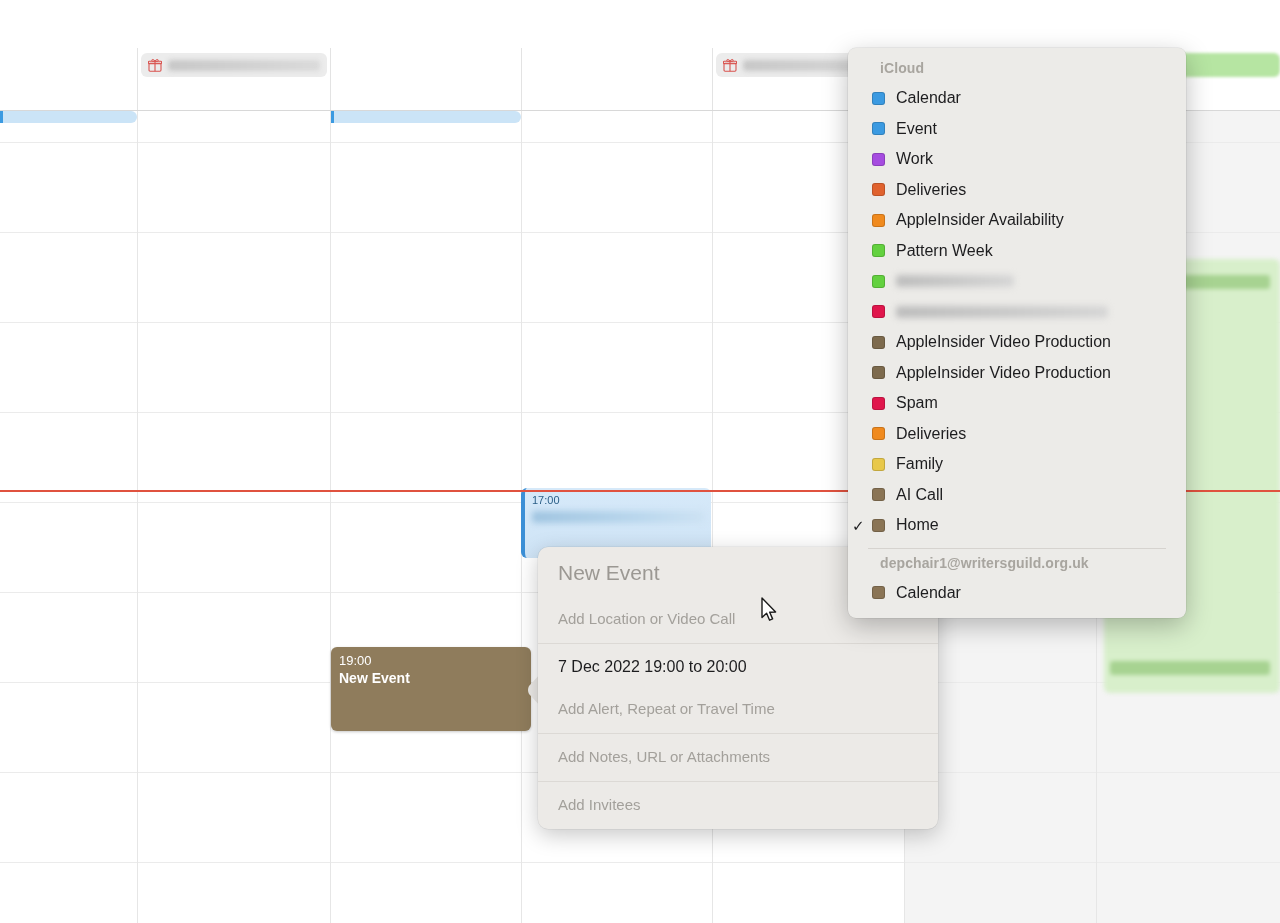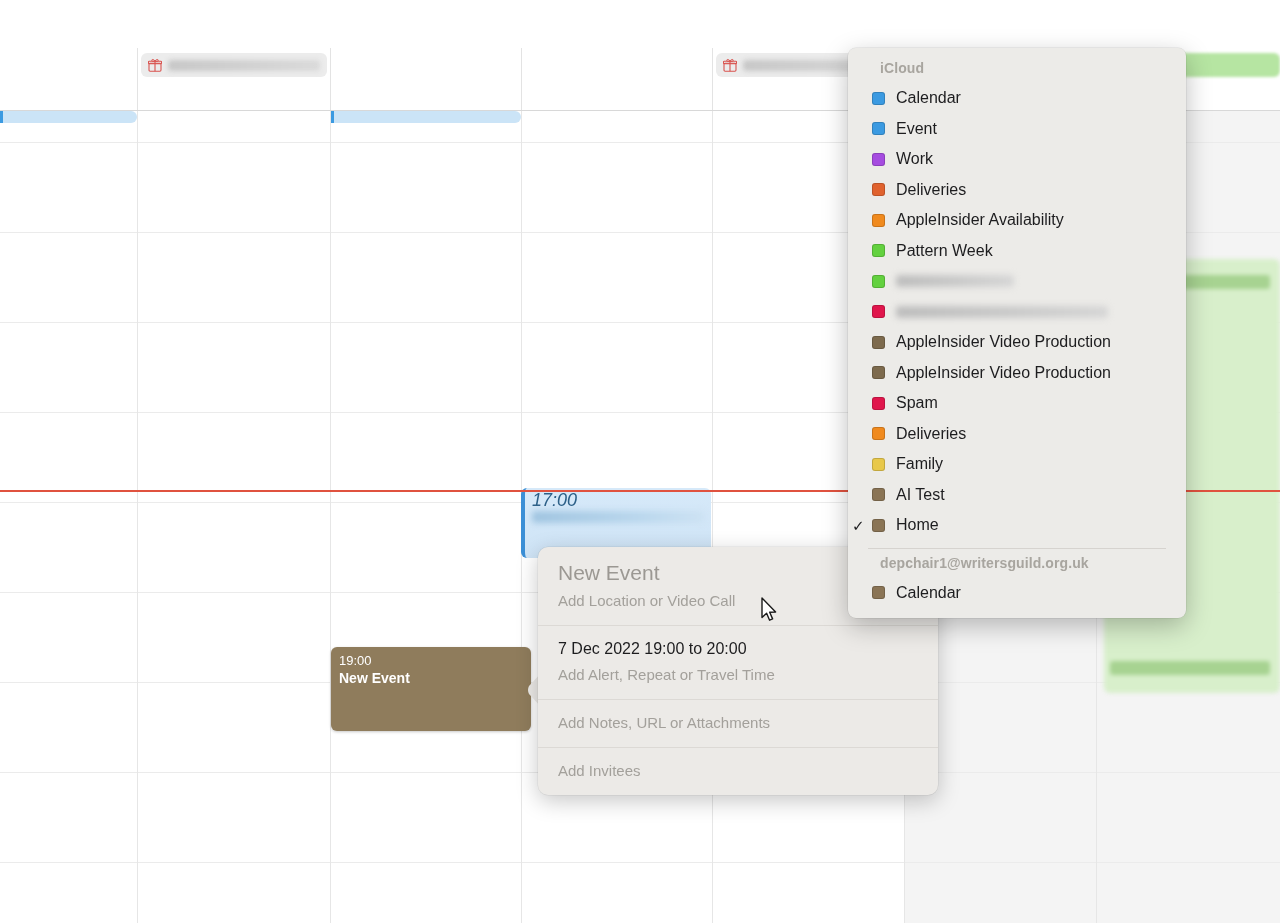--- a/index.html
+++ b/index.html
@@ -84,7 +84,7 @@
     border-left:4px solid #3b8fd6;
     padding:4px 6px 4px 7px;
   }
-  .ev-blue .ev-time{ font-size:18px; color:#2b5f87; line-height:17px;font-style:italic; }
+  .ev-blue .ev-time{ font-size:11px; color:#2b5f87; line-height:17px; }
   .ev-blue .ev-title-blur{
     margin-top:2px; height:12px; border-radius:3px;
     background:linear-gradient(90deg,#9fc4e0,#b8d6ec 60%,#cde2f3);

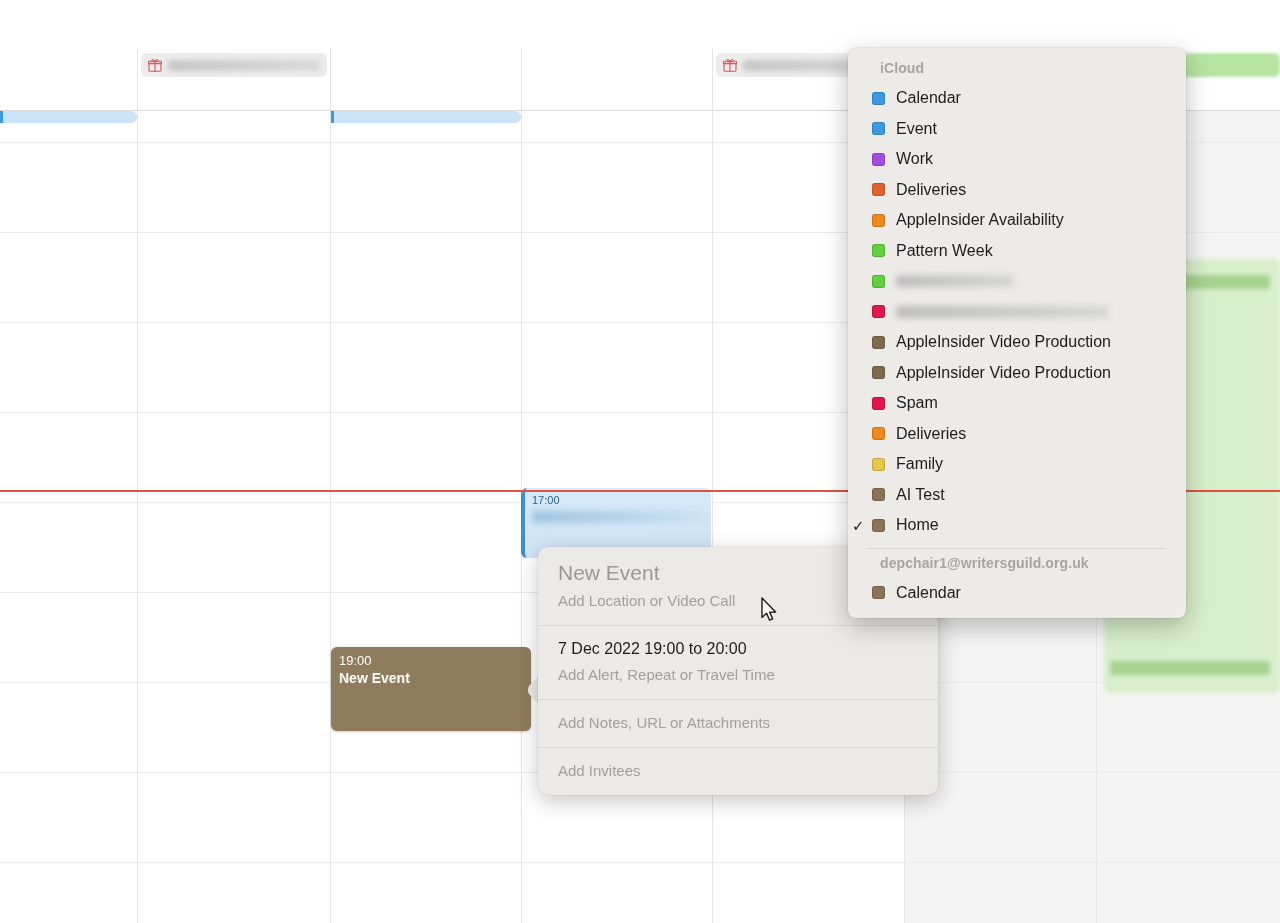--- a/index.html
+++ b/index.html
@@ -333,7 +333,7 @@
     <div class="dd-item">
       <span class="dd-check"></span>
       <span class="dd-swatch" style="background:#8a7455"></span>
-      <span class="dd-label">AI Test</span>
+      <span class="dd-label">AI Call</span>
     </div>
     <div class="dd-item">
       <span class="dd-check">✓</span>

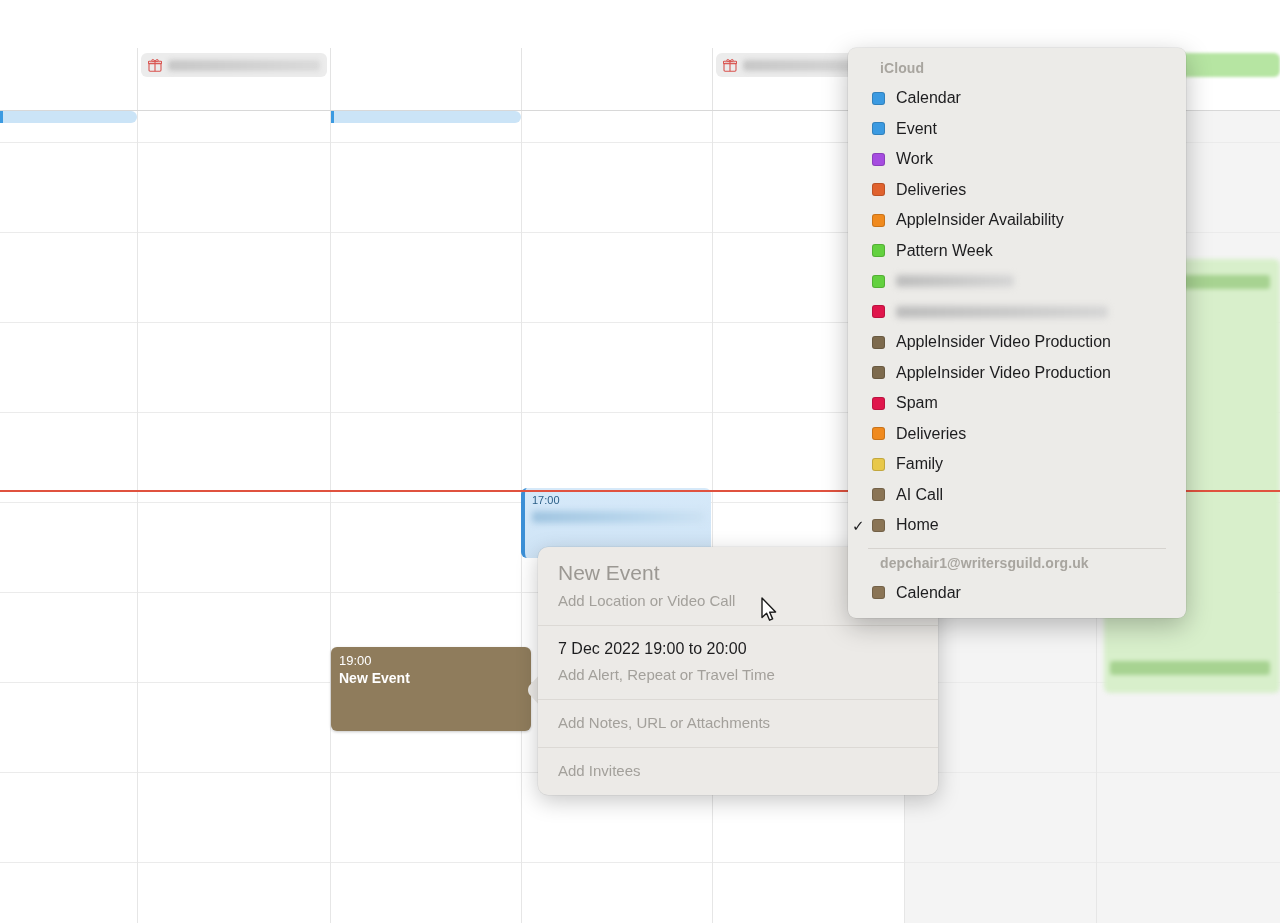--- a/index.html
+++ b/index.html
@@ -115,7 +115,7 @@
   .pop-sec{ padding:12px 20px 13px 20px; border-bottom:1px solid #dcd9d5; }
   .pop-sec:last-child{ border-bottom:none; }
   .pop-title{ font-size:21px; color:#9b9893; line-height:27px; }
-  .pop-sub{ font-size:15px; color:#a3a09b; line-height:22px; margin-top:4px; }
+  .pop-sub{ font-size:15px; color:#a3a09b; line-height:22px; margin-top:22px; }
   .pop-date{ font-size:16px; color:#1d1d1f; line-height:22px; }
   .pop-line{ font-size:15px; color:#a3a09b; line-height:22px; margin-top:4px; }
   .pop-single{ font-size:15px; color:#a3a09b; line-height:22px; }

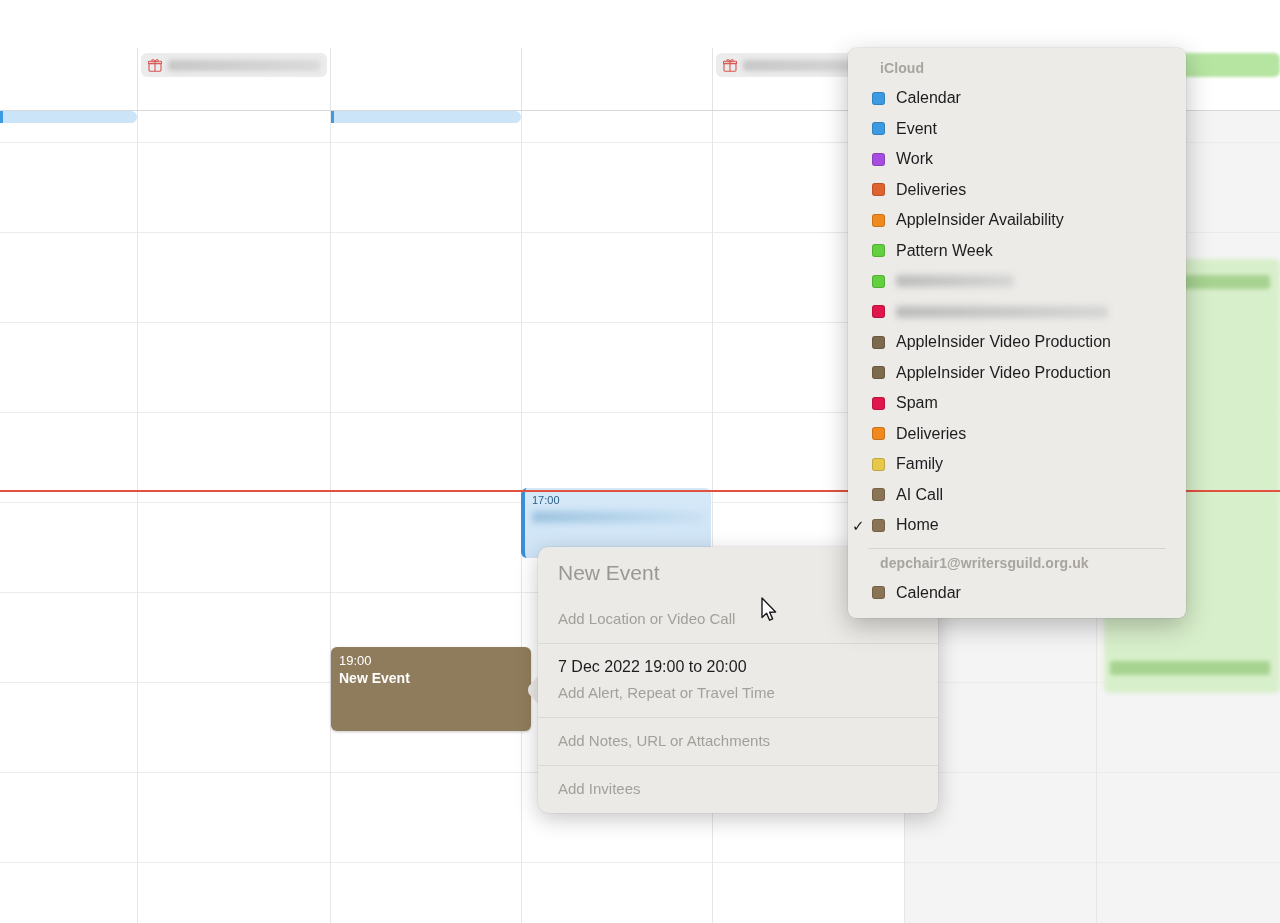--- a/index.html
+++ b/index.html
@@ -117,7 +117,7 @@
   .pop-title{ font-size:21px; color:#9b9893; line-height:27px; }
   .pop-sub{ font-size:15px; color:#a3a09b; line-height:22px; margin-top:22px; }
   .pop-date{ font-size:16px; color:#1d1d1f; line-height:22px; }
-  .pop-line{ font-size:15px; color:#a3a09b; line-height:22px; margin-top:4px; }
+  .pop-line{ font-size:15px; color:#a3a09b; line-height:22px; margin-top:20px; }
   .pop-single{ font-size:15px; color:#a3a09b; line-height:22px; }
 
   

